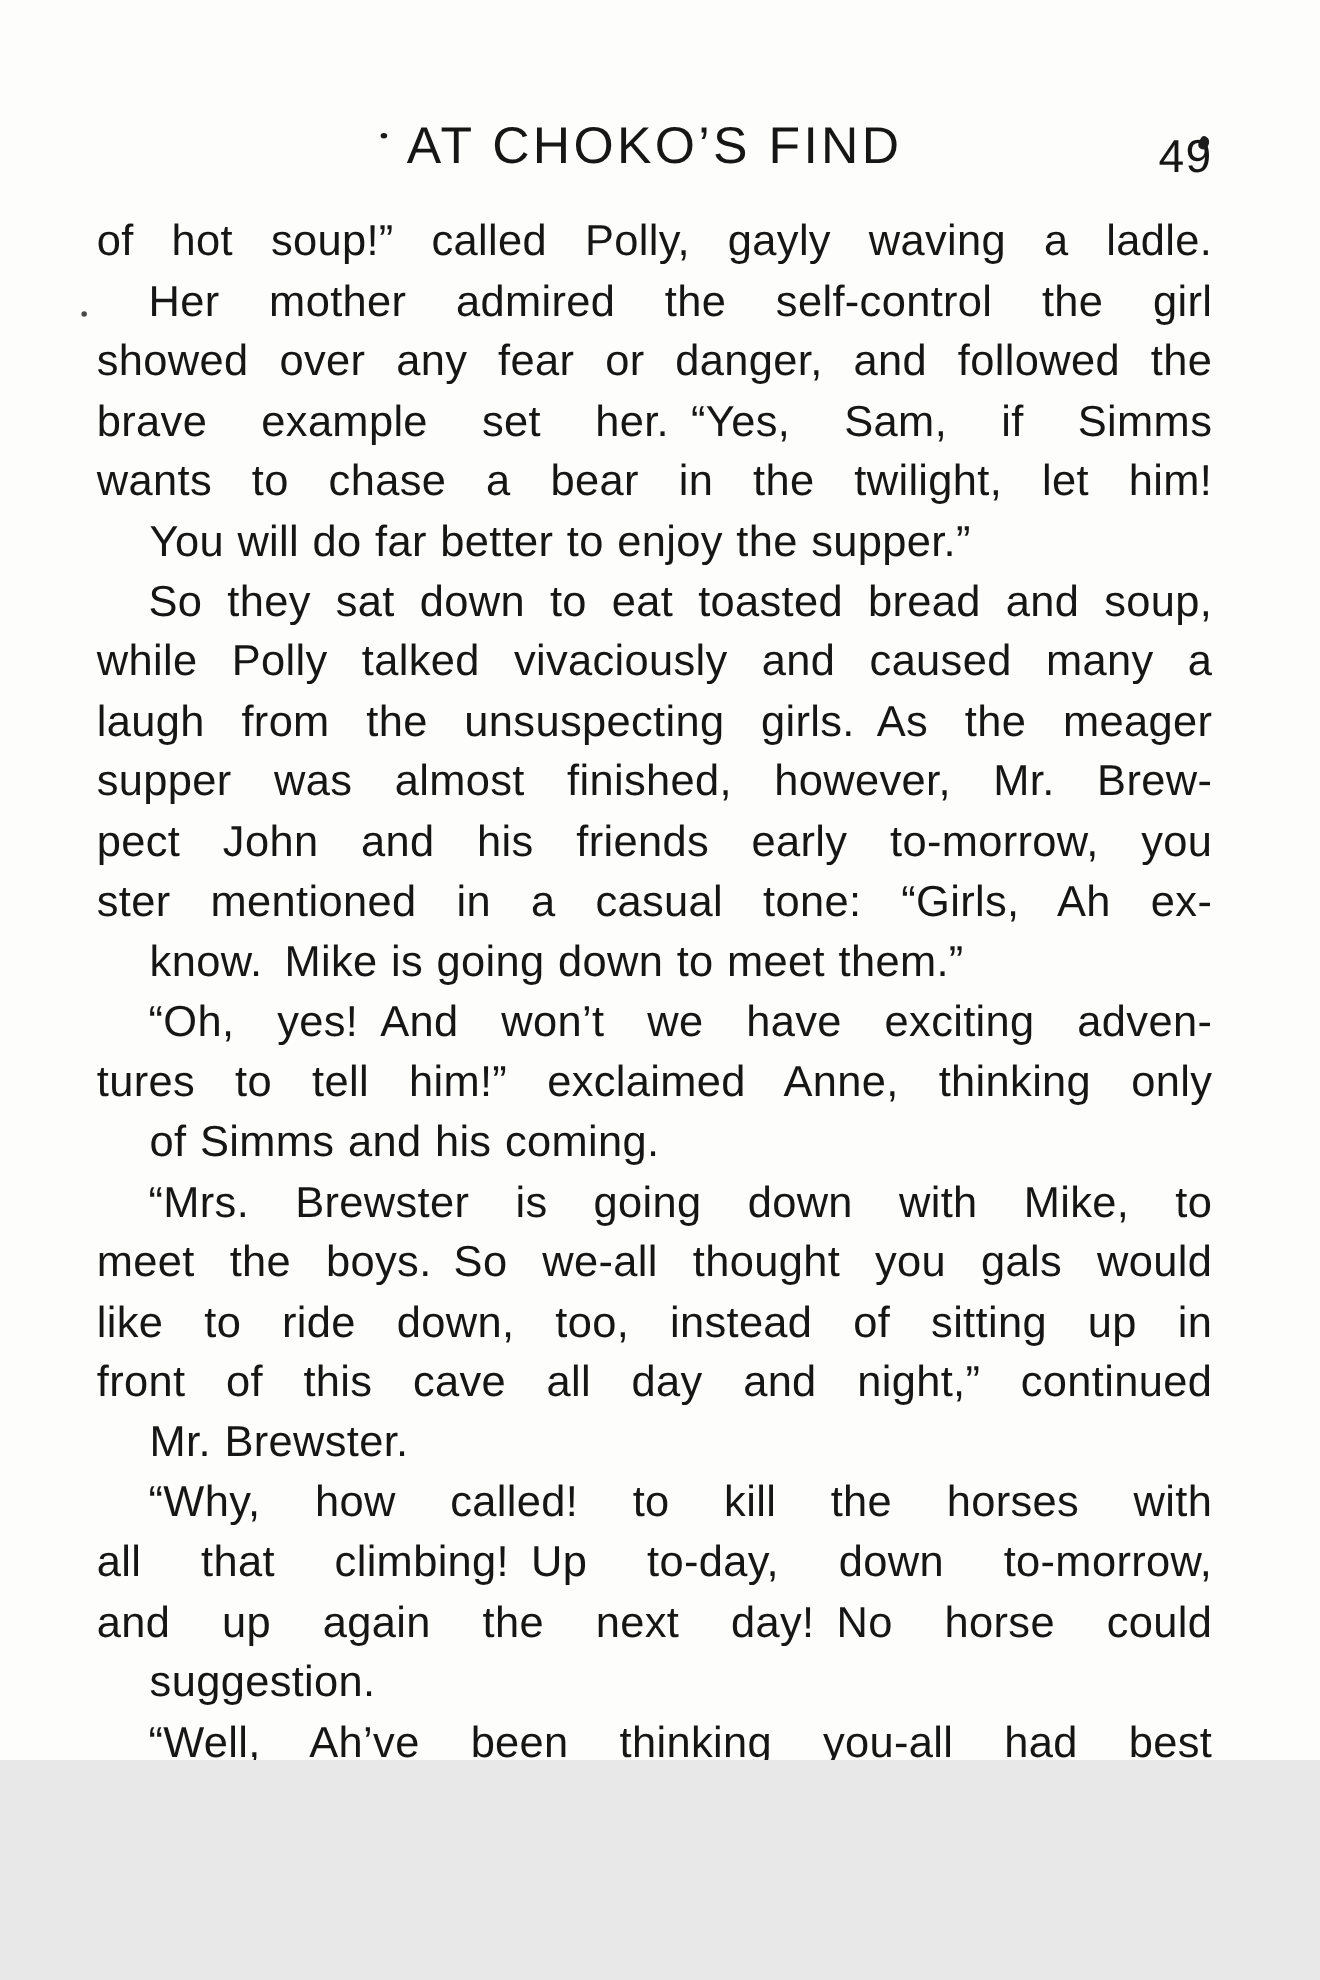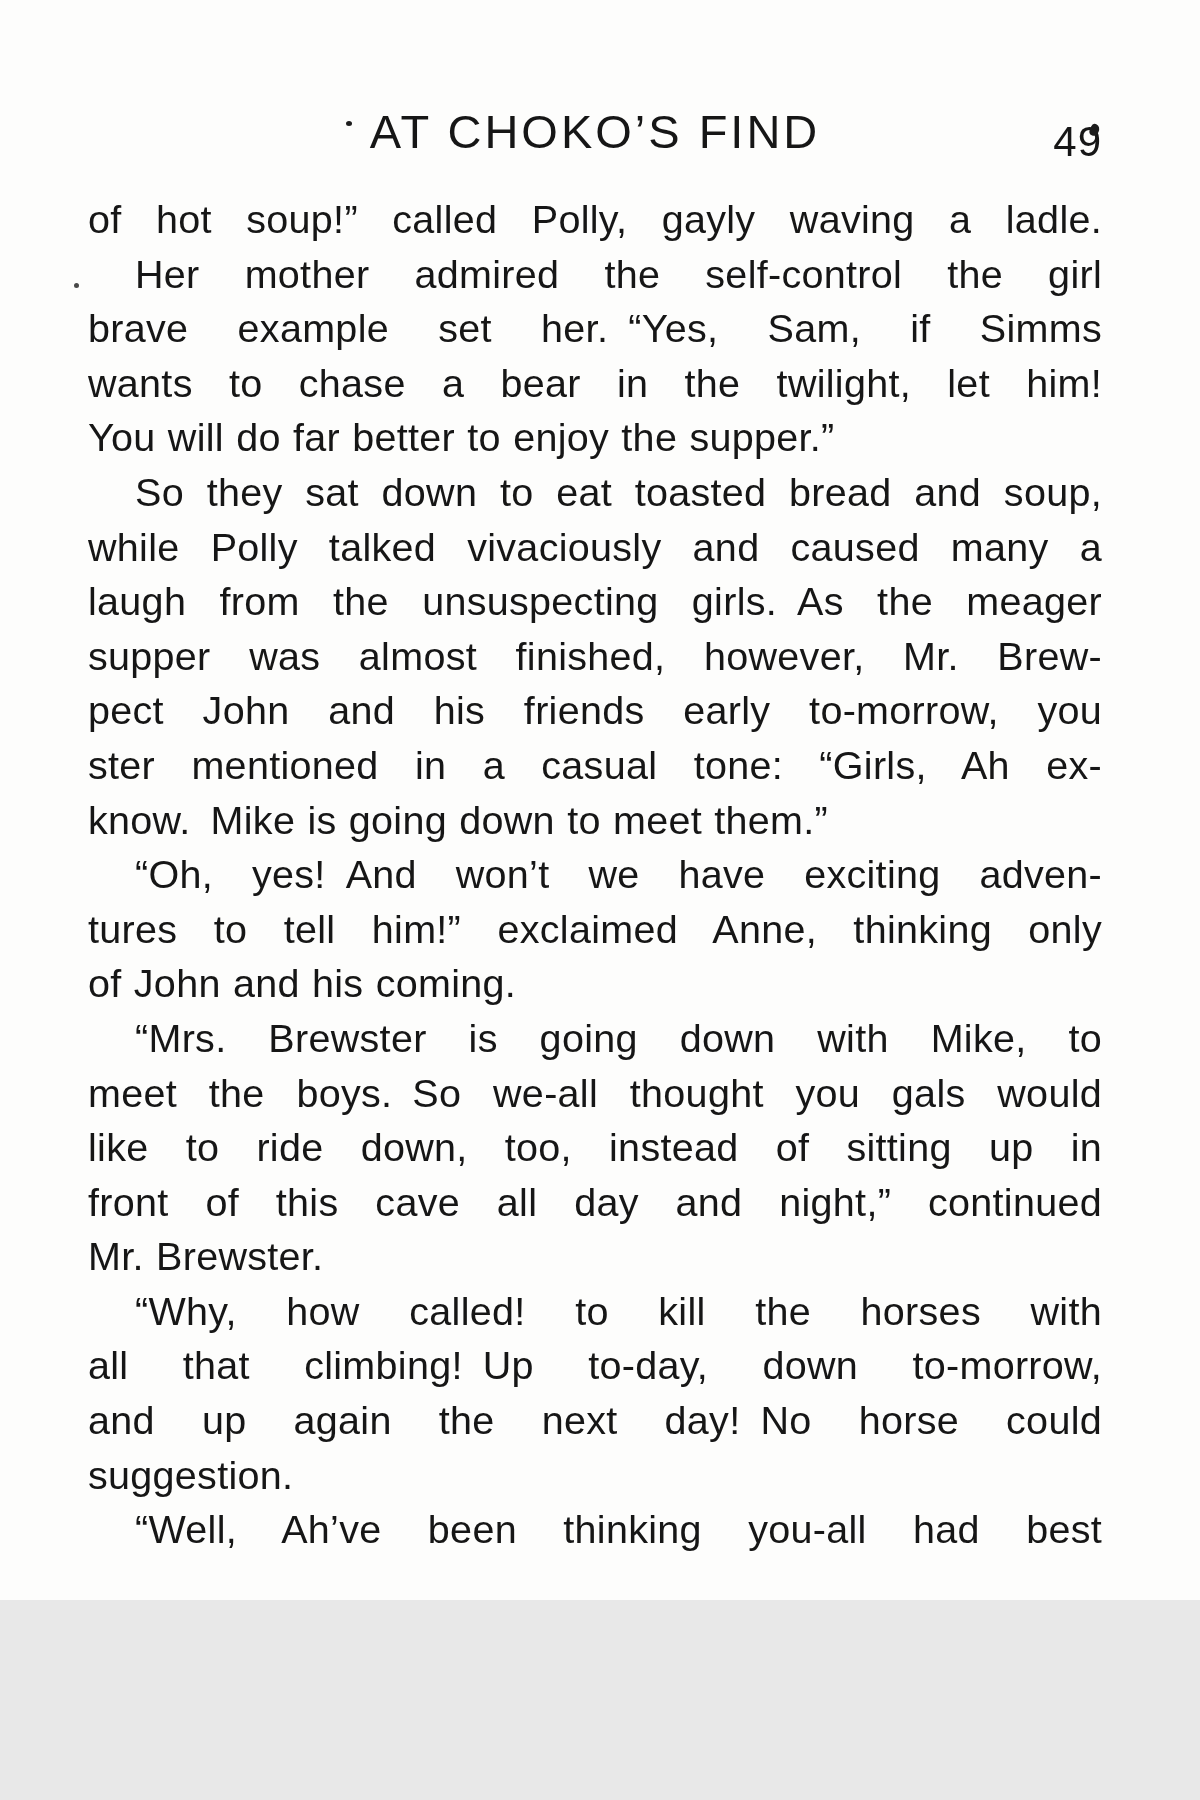--- a/index.html
+++ b/index.html
@@ -82,6 +82,7 @@
   <div class="body-text">
       <div class="line">of hot soup!” called Polly, gayly waving a ladle.</div>
       <div class="line indent">Her mother admired the self-control the girl</div>
+      <div class="line">showed over any fear or danger, and followed the</div>
       <div class="line">brave example set her. “Yes, Sam, if Simms</div>
       <div class="line">wants to chase a bear in the twilight, let him!</div>
       <div class="line ragged">You will do far better to enjoy the supper.”</div>

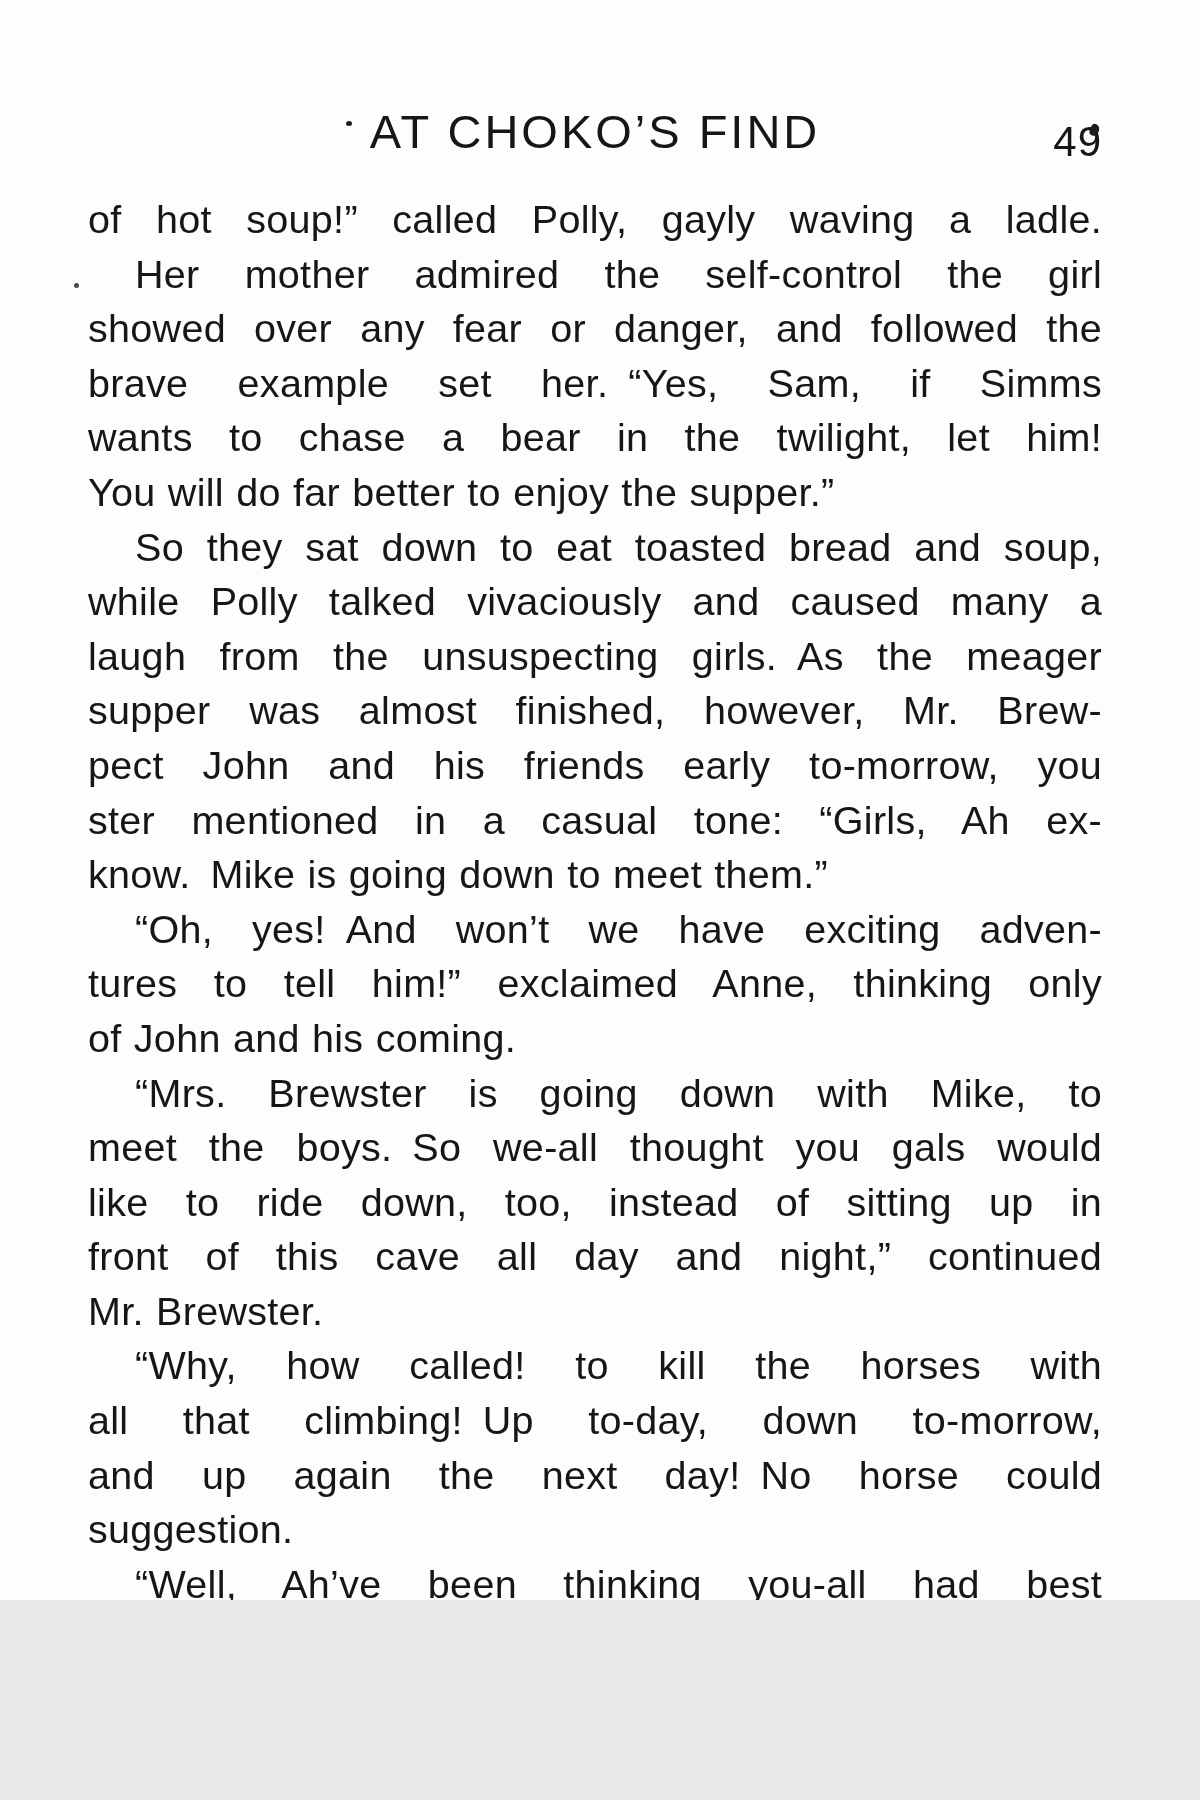--- a/index.html
+++ b/index.html
@@ -57,6 +57,7 @@
   .line.ragged {
     text-align: left;
     text-align-last: left;
+    margin-left: 48px;
   }
   .line.indent {
     text-indent: 47px;

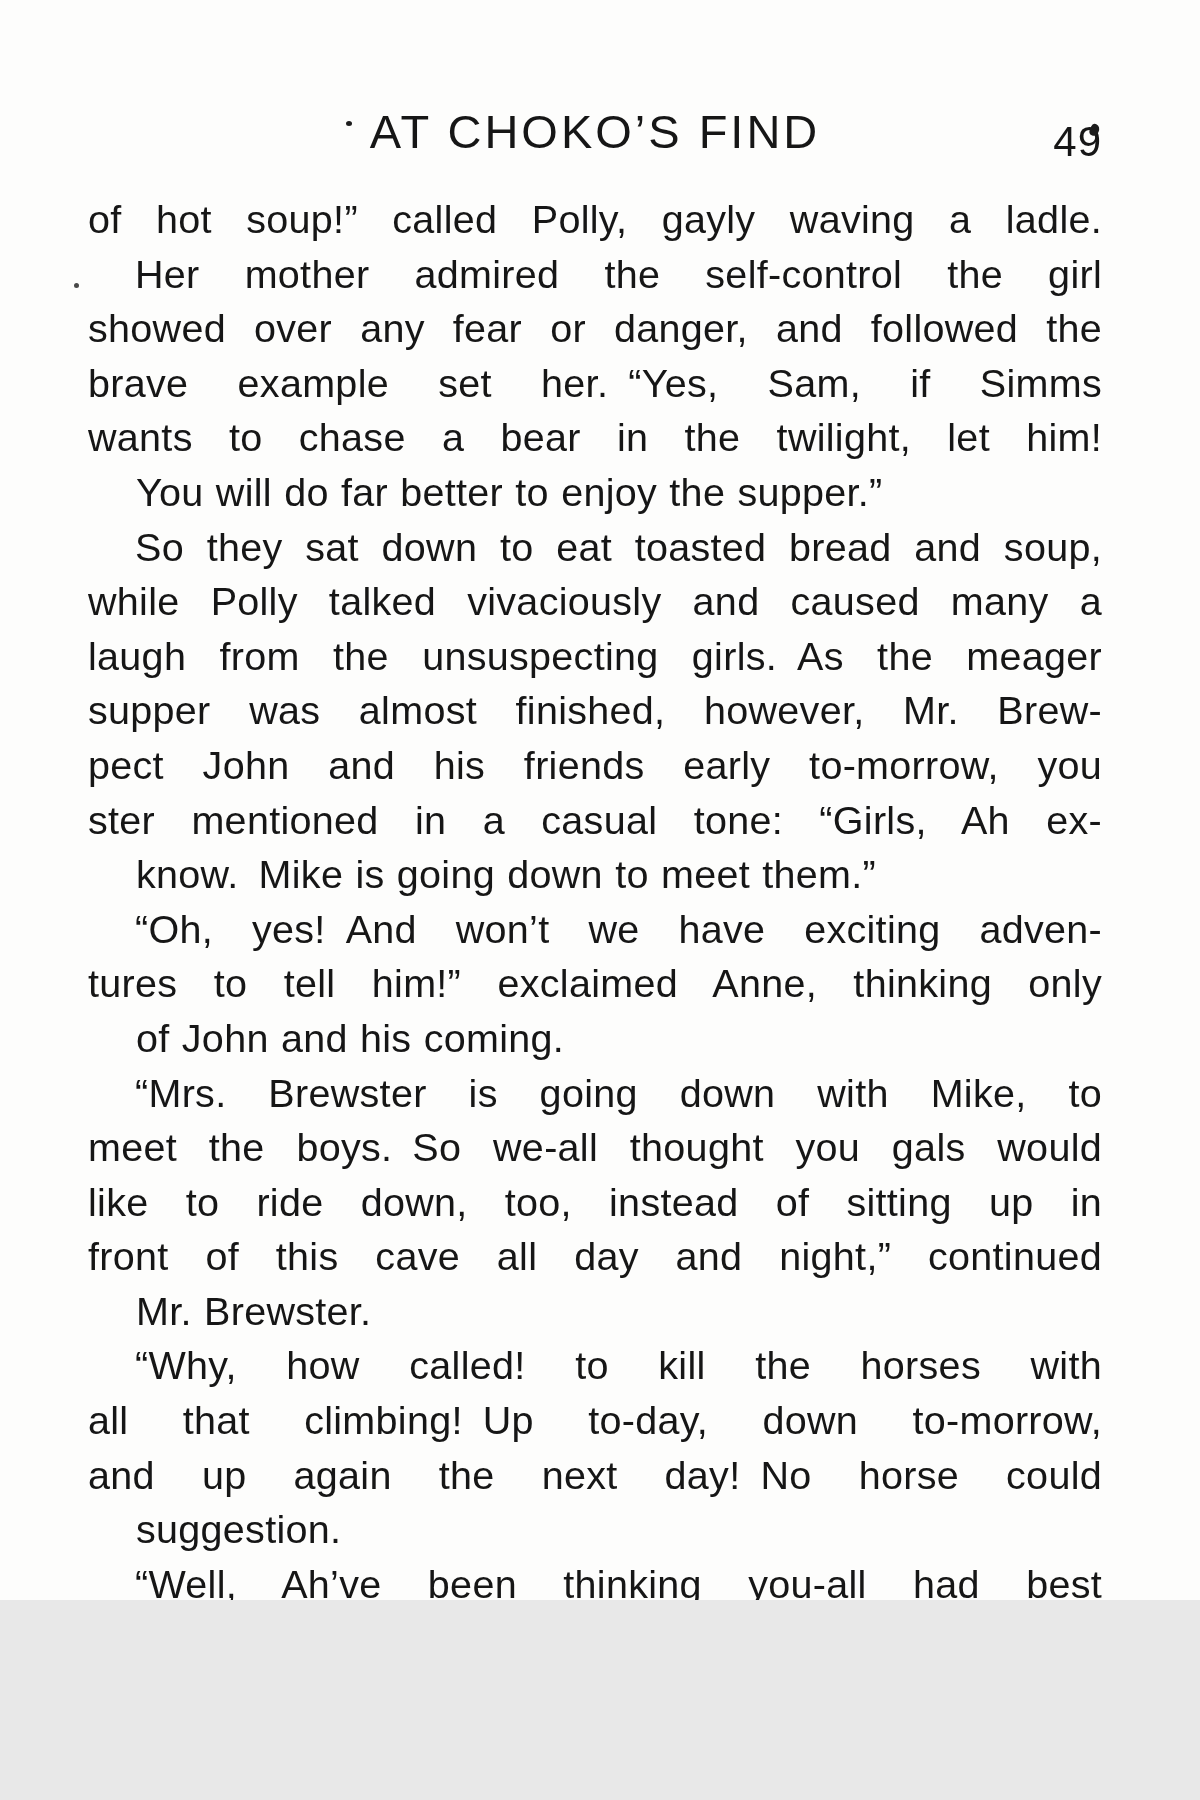--- a/index.html
+++ b/index.html
@@ -96,7 +96,7 @@
       <div class="line ragged">know. Mike is going down to meet them.”</div>
       <div class="line indent">“Oh, yes! And won’t we have exciting adven-</div>
       <div class="line">tures to tell him!” exclaimed Anne, thinking only</div>
-      <div class="line ragged">of John and his coming.</div>
+      <div class="line ragged">of Simms and his coming.</div>
       <div class="line indent">“Mrs. Brewster is going down with Mike, to</div>
       <div class="line">meet the boys. So we-all thought you gals would</div>
       <div class="line">like to ride down, too, instead of sitting up in</div>

